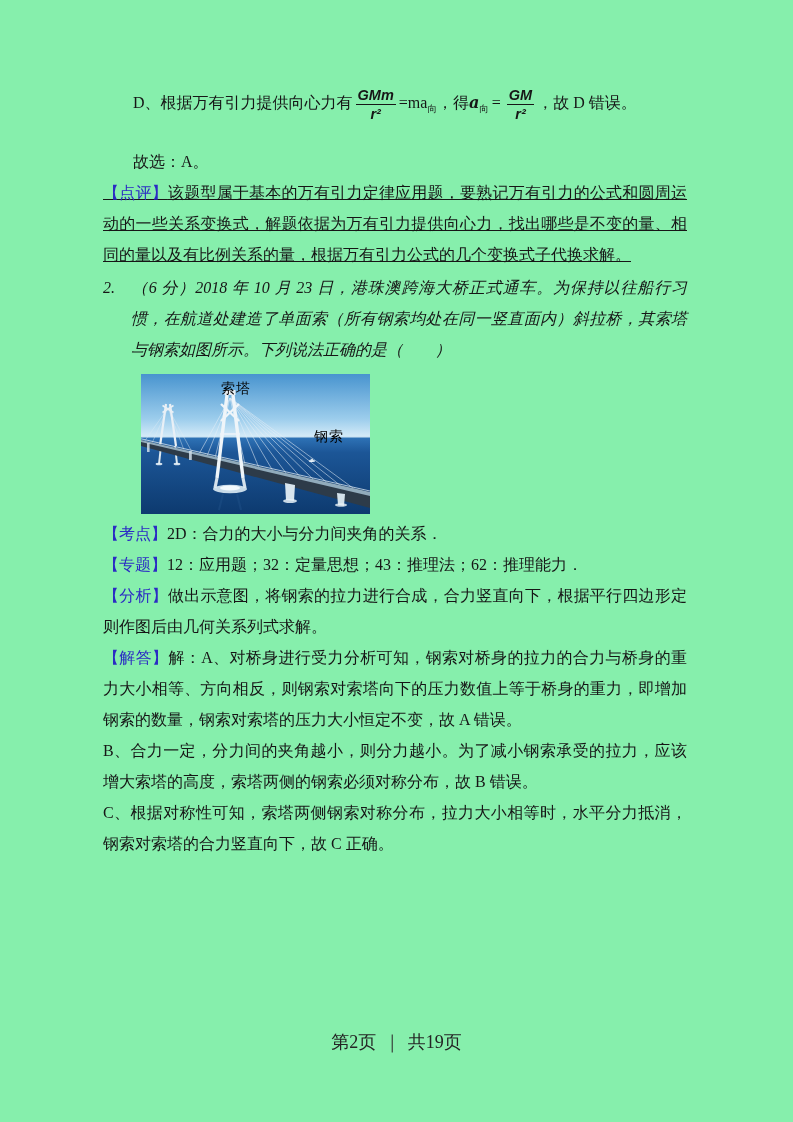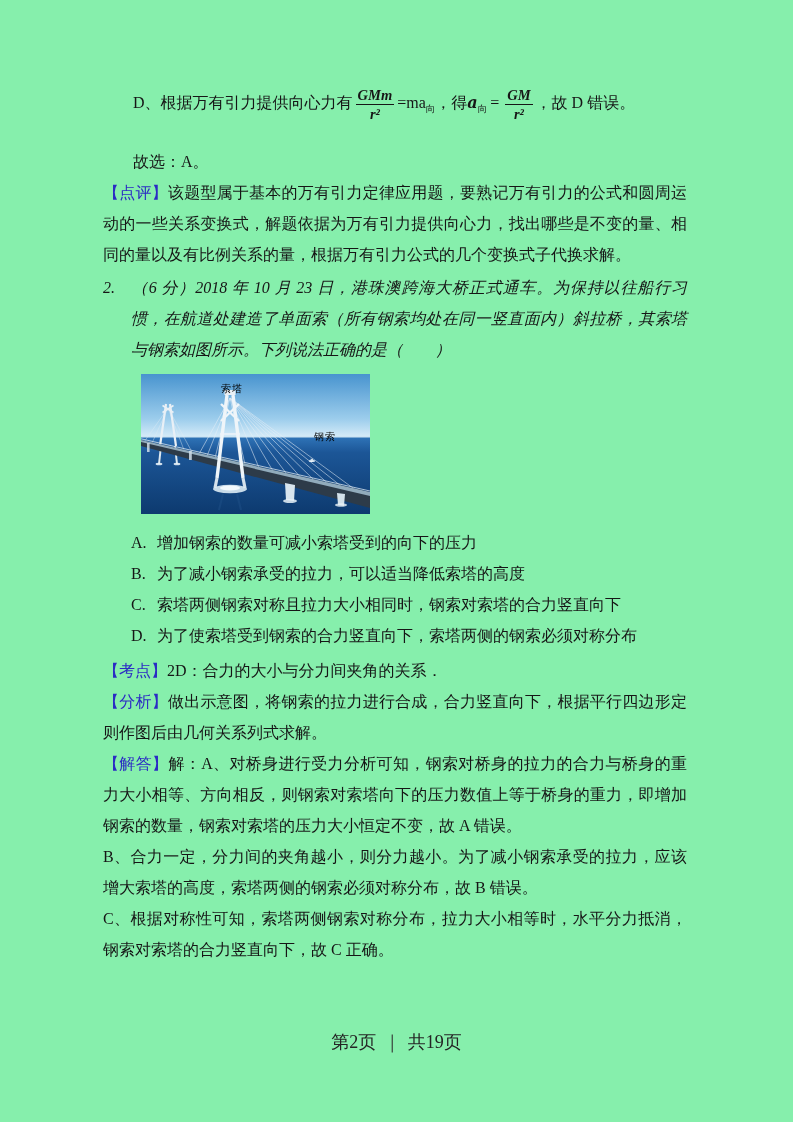--- a/index.html
+++ b/index.html
@@ -32,7 +32,7 @@
   .frac{
     display:inline-flex;flex-direction:column;align-items:center;vertical-align:middle;
     margin:0 3px;font-size:14.5px;line-height:1.25;font-style:italic;font-weight:600;
-    font-family:Liberation Serif, serif;
+    font-family:Liberation Sans, sans-serif;
   }
   .frac .num{border-bottom:1.2px solid #161616;padding:0 2px;}
   .frac .den{padding:0 2px;}

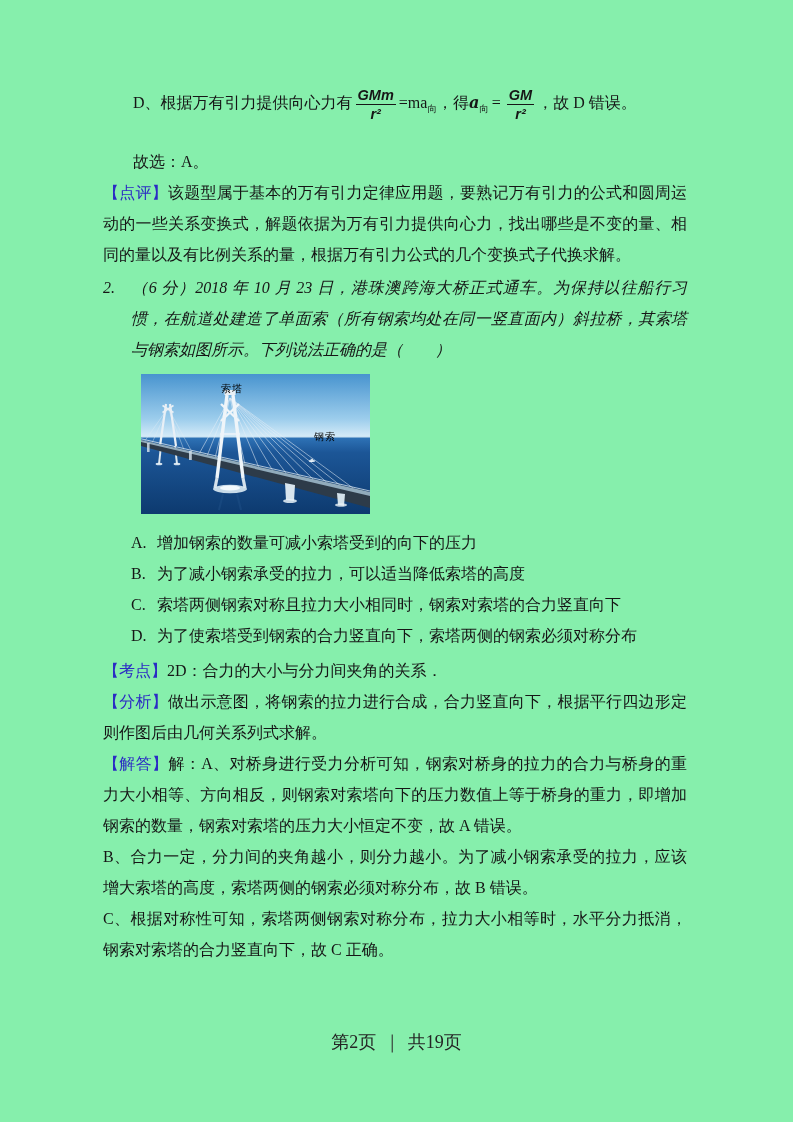--- a/index.html
+++ b/index.html
@@ -15,7 +15,7 @@
   .indent1{margin-left:30px;}
   .formula-para{margin-bottom:20px;line-height:34px;}
   .answer-para{margin-bottom:0;}
-  .comment-para{margin-bottom:2px;}
+  .comment-para{margin-bottom:2px;text-decoration:underline;}
   .tag{color:#2b2bc4;}
   .q-stem{padding-left:28px;text-indent:-28px;font-style:italic;}
   .qnum{display:inline-block;width:28px;text-indent:0;}

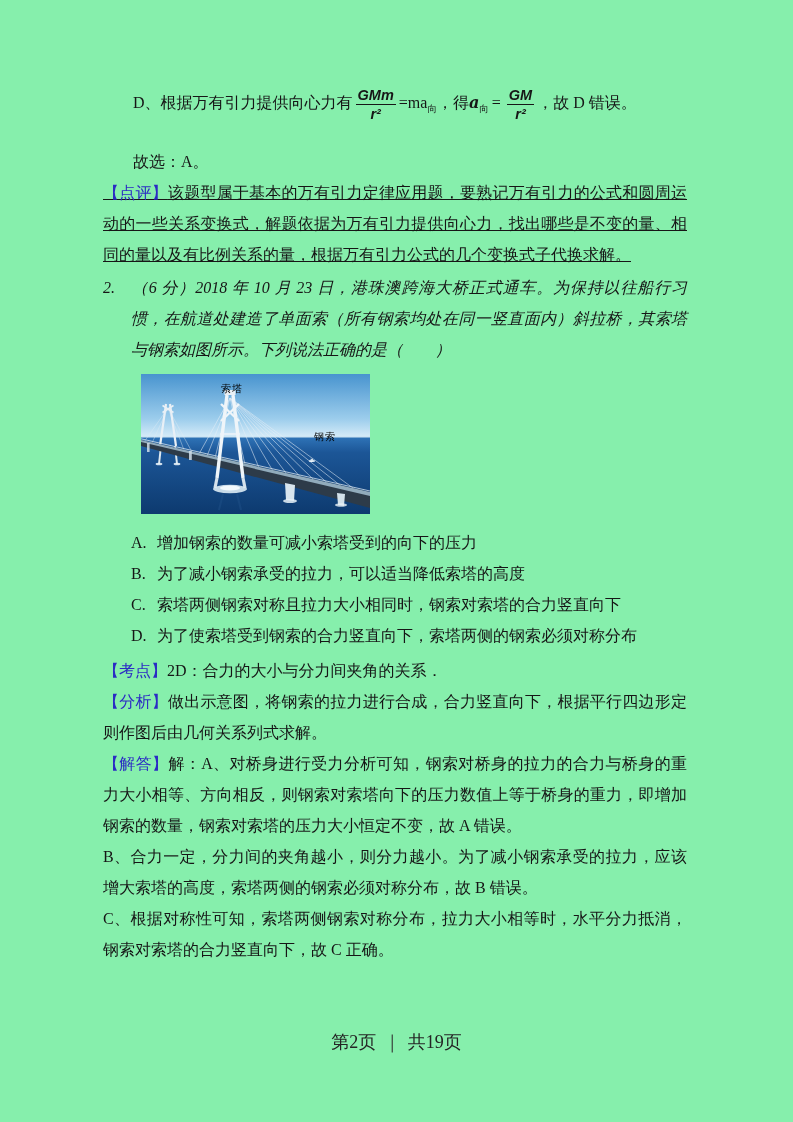--- a/index.html
+++ b/index.html
@@ -21,7 +21,7 @@
   .qnum{display:inline-block;width:28px;text-indent:0;}
   .figure{position:relative;width:229px;height:140px;margin:9px 0 0 38px;}
   .figure svg{position:absolute;left:0;top:0;}
-  .fig-label{position:absolute;font-size:10px;line-height:16px;color:#000;letter-spacing:1px;white-space:nowrap;}
+  .fig-label{position:absolute;font-size:14px;line-height:16px;color:#000;letter-spacing:1px;white-space:nowrap;}
   .label-tower{left:80px;top:7px;}
   .label-cable{left:146px;top:55px;margin-left:27px;}
   .options{margin-top:13px;}

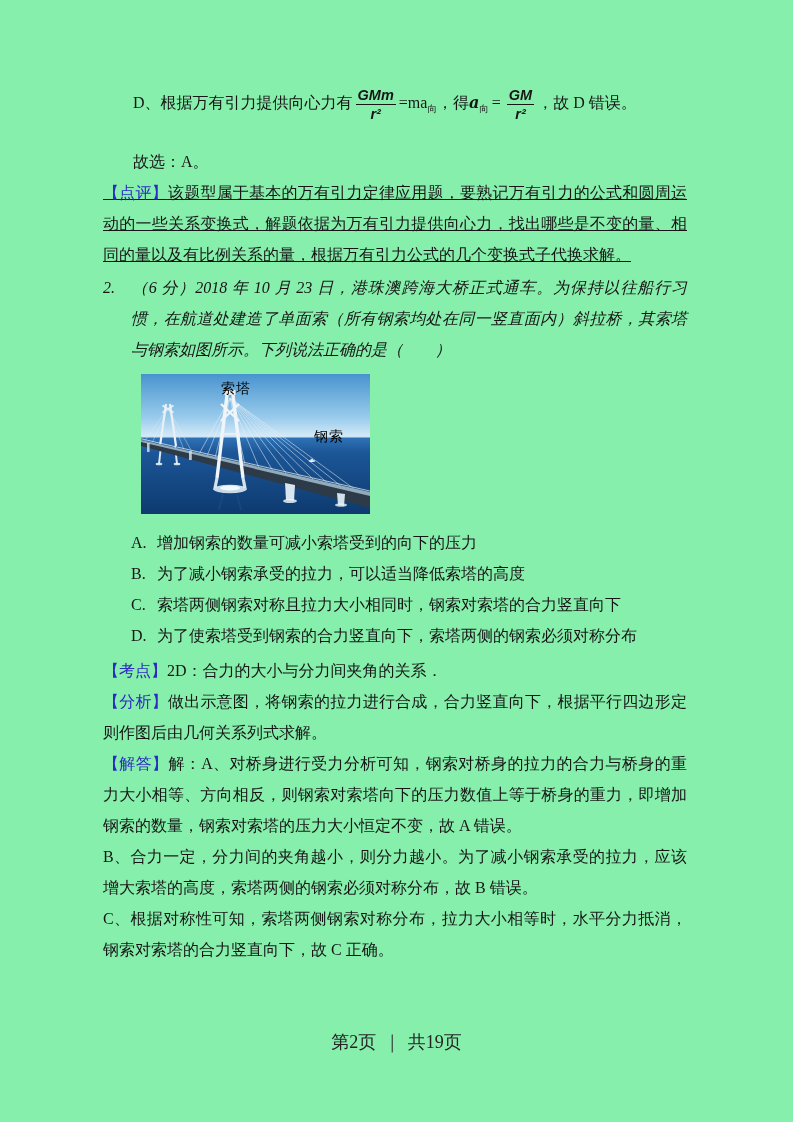--- a/index.html
+++ b/index.html
@@ -151,12 +151,6 @@
       <span class="fig-label label-cable">钢索</span>
     </div>
 
-    <div class="options">
-      <p class="para opt"><span class="opt-key">A.</span><span>增加钢索的数量可减小索塔受到的向下的压力</span></p>
-      <p class="para opt"><span class="opt-key">B.</span><span>为了减小钢索承受的拉力，可以适当降低索塔的高度</span></p>
-      <p class="para opt"><span class="opt-key">C.</span><span>索塔两侧钢索对称且拉力大小相同时，钢索对索塔的合力竖直向下</span></p>
-      <p class="para opt"><span class="opt-key">D.</span><span>为了使索塔受到钢索的合力竖直向下，索塔两侧的钢索必须对称分布</span></p>
-    </div>
 
     <p class="para meta-first"><span class="tag">【考点】</span><span>2D：合力的大小与分力间夹角的关系．</span></p>
 

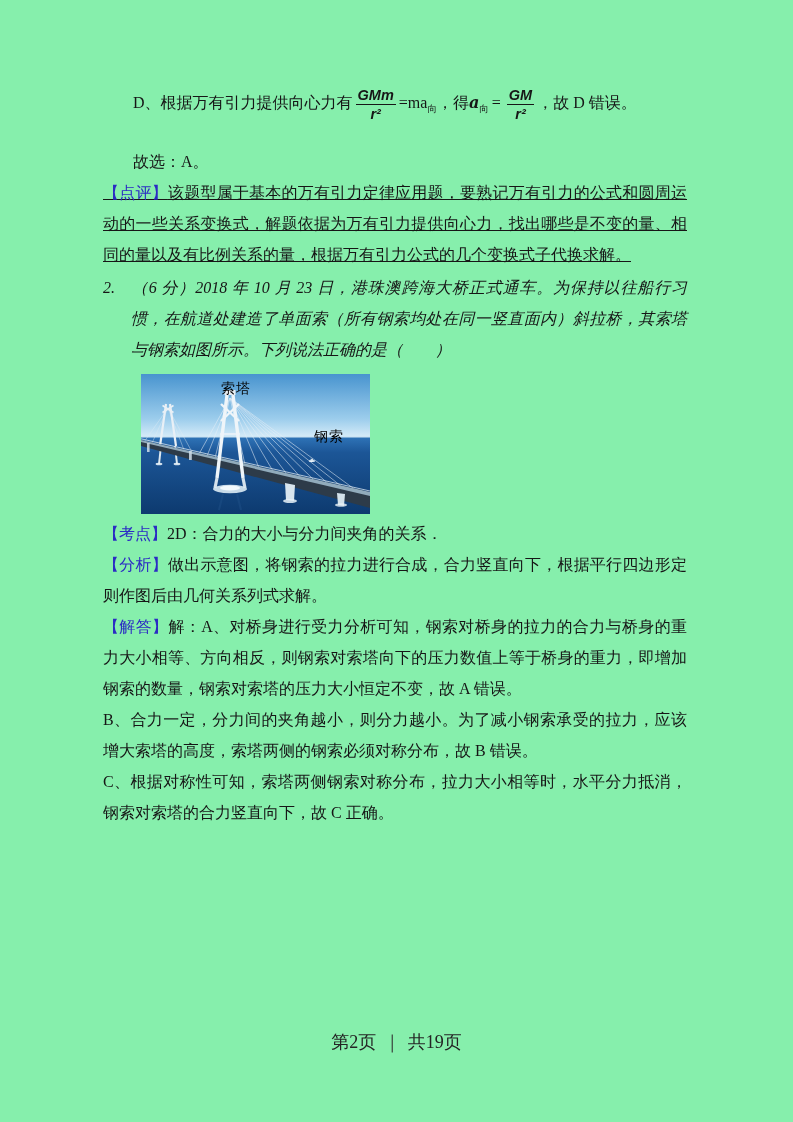--- a/index.html
+++ b/index.html
@@ -154,6 +154,7 @@
 
     <p class="para meta-first"><span class="tag">【考点】</span><span>2D：合力的大小与分力间夹角的关系．</span></p>
 
+    <p class="para"><span class="tag">【专题】</span><span>12：应用题；32：定量思想；43：推理法；62：推理能力．</span></p>
 
     <p class="para"><span class="tag">【分析】</span><span>做出示意图，将钢索的拉力进行合成，合力竖直向下，根据平行四边形定则作图后由几何关系列式求解。</span></p>
 

